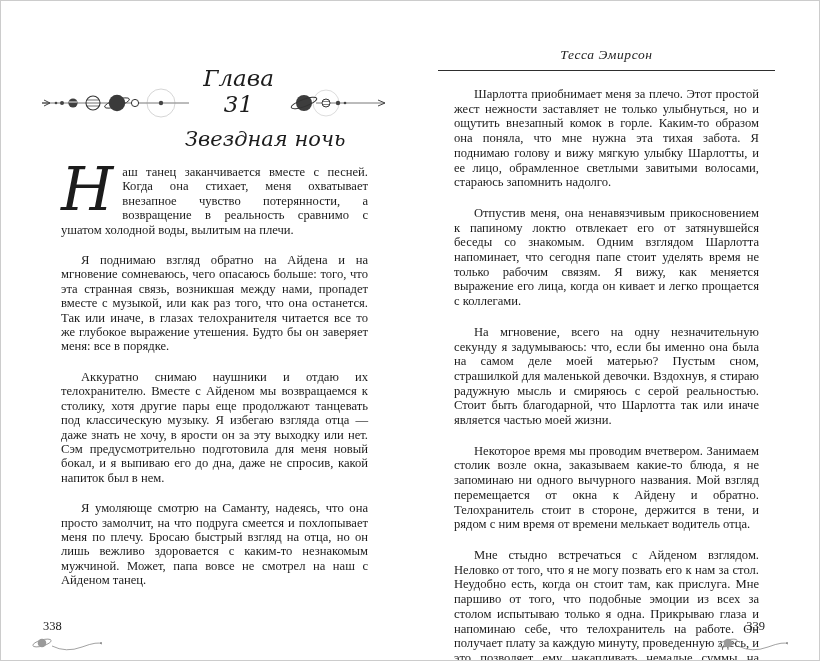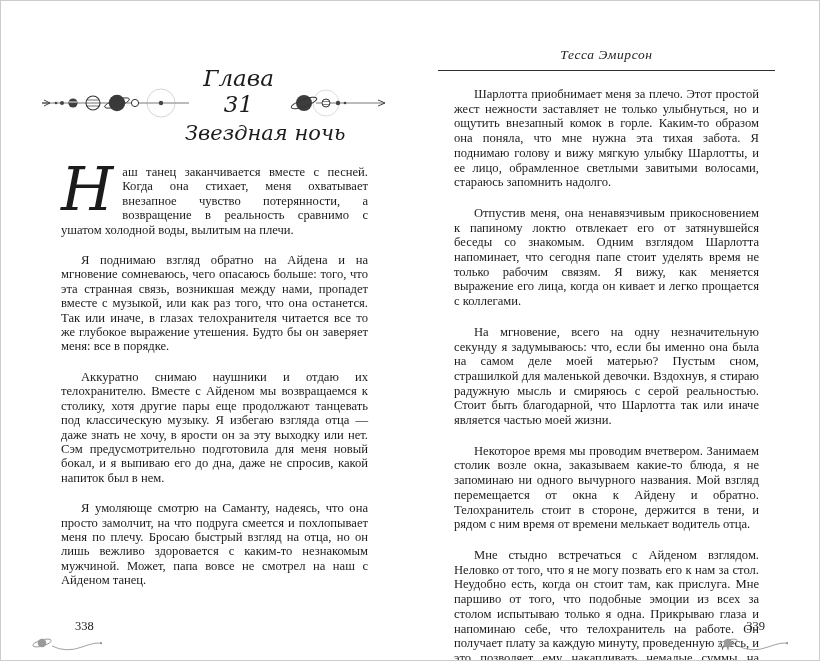--- a/index.html
+++ b/index.html
@@ -20,7 +20,7 @@
   .orn-right{right:-4px;width:98px;height:36px;}
   .chapter-titles{position:absolute;left:140px;right:92px;top:2px;text-align:center;font-style:italic;font-family:"DejaVu Serif","Liberation Serif",serif;}
   .chapter-label{font-size:23px;line-height:26px;}
-  .chapter-title{font-size:21px;line-height:26px;margin-top:3px;white-space:nowrap;}
+  .chapter-title{font-size:21px;line-height:26px;margin-top:9px;white-space:nowrap;}
 
   
   .body-text{margin-top:8px;font-size:12.6px;line-height:14.4px;text-align:justify;hyphens:auto;}

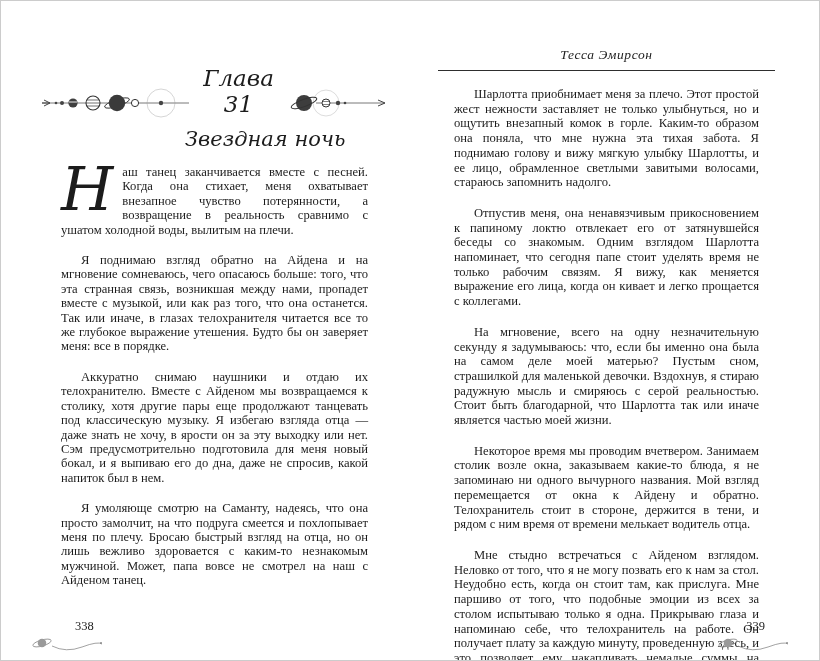--- a/index.html
+++ b/index.html
@@ -31,7 +31,7 @@
 
   
   .page-number{position:absolute;bottom:26px;font-size:12.5px;}
-  .pn-left{left:74px;}
+  .pn-left{left:42px;}
   .pn-right{right:54px;text-align:center;}
   .corner-orn{position:absolute;bottom:6px;width:74px;height:20px;}
   .corner-orn.cl{left:30px;}

